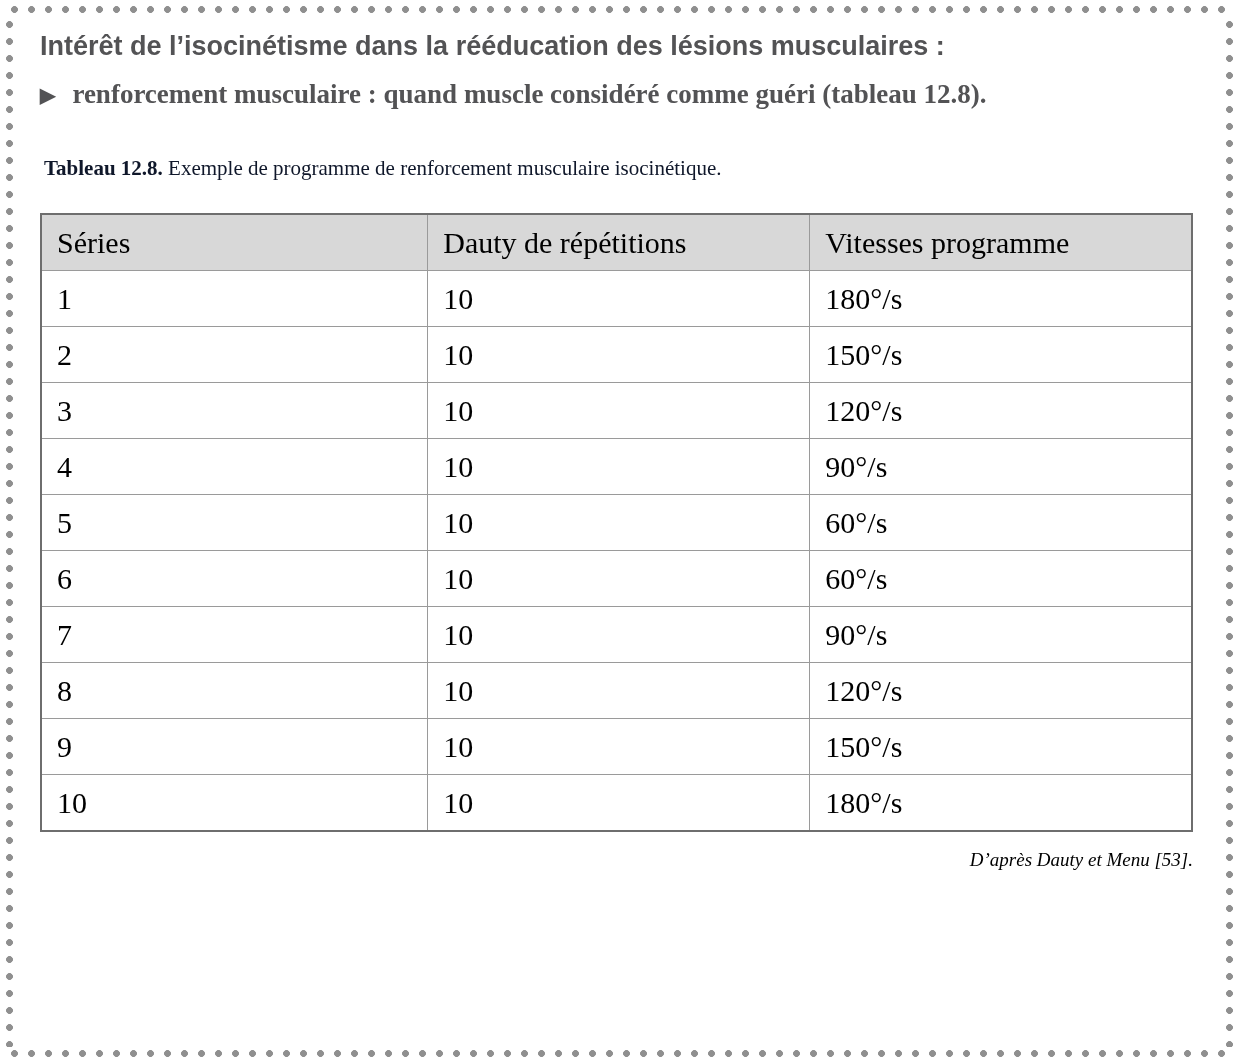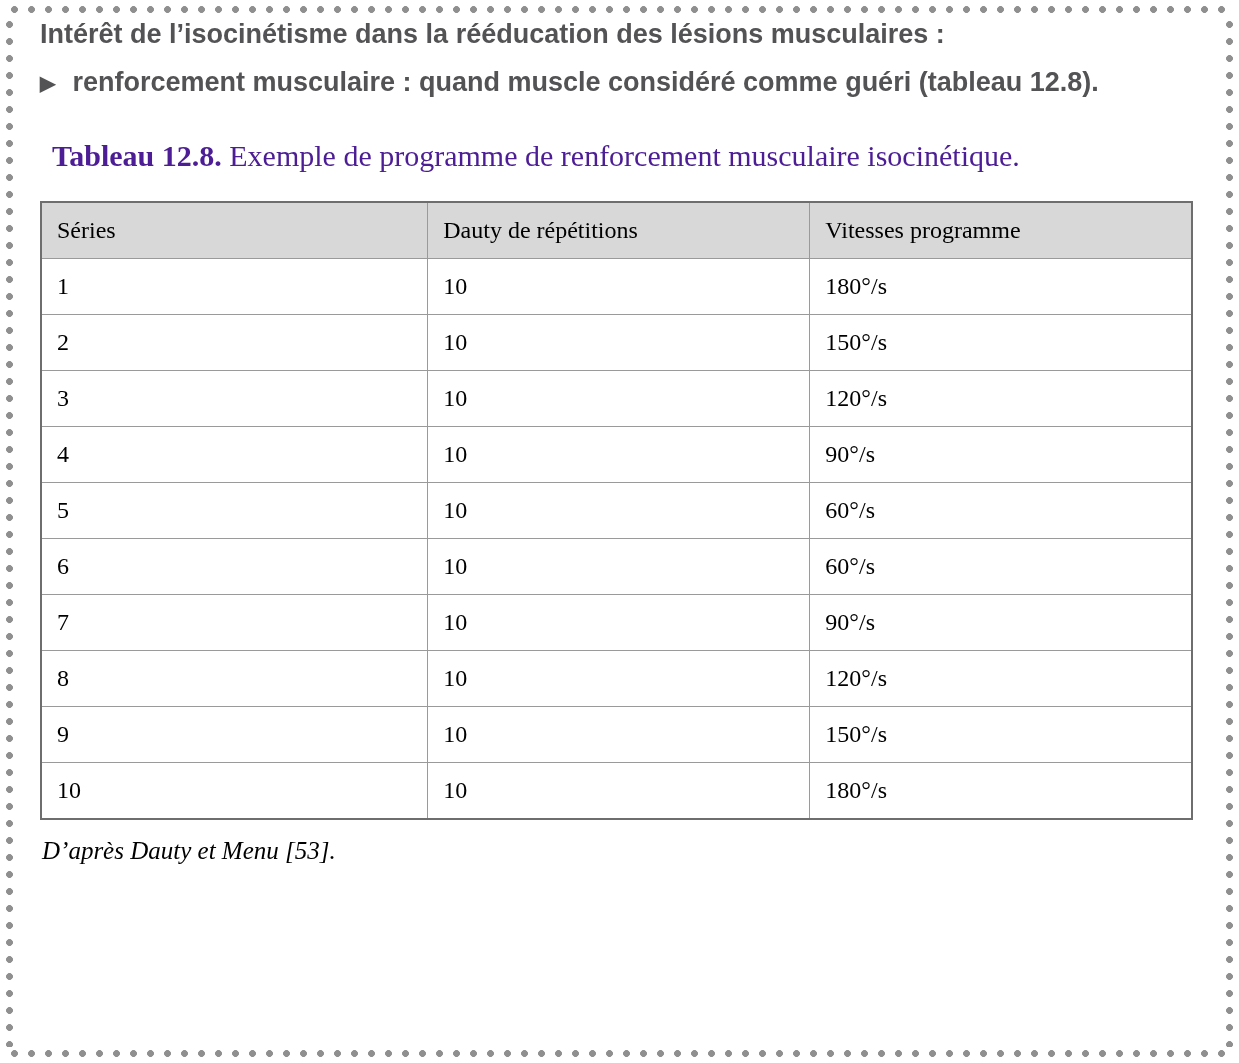--- a/index.html
+++ b/index.html
@@ -49,7 +49,7 @@
     position: absolute;
     left: 40px;
     right: 46px;
-    top: 10px;
+    top: 22px;
   }
 
   

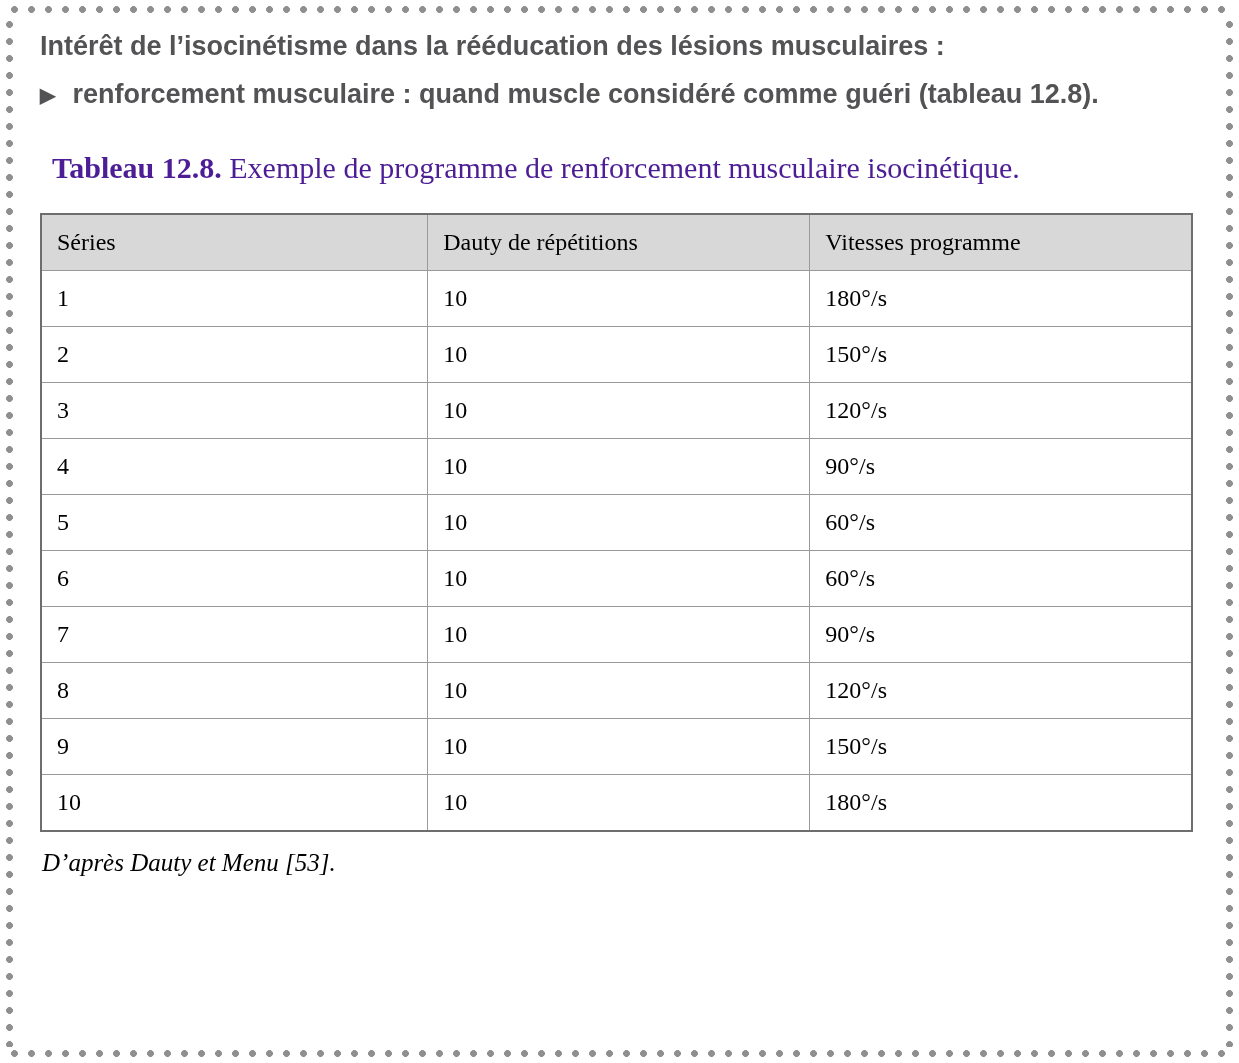--- a/index.html
+++ b/index.html
@@ -67,7 +67,7 @@
     margin-right: 17px;
     transform: translateY(-1px);
   }
-  .bullet.justified { text-align: justify; }
+  .bullet.justified { text-align: justify; font-family: Liberation Serif, serif; }
 
   
   .caption {

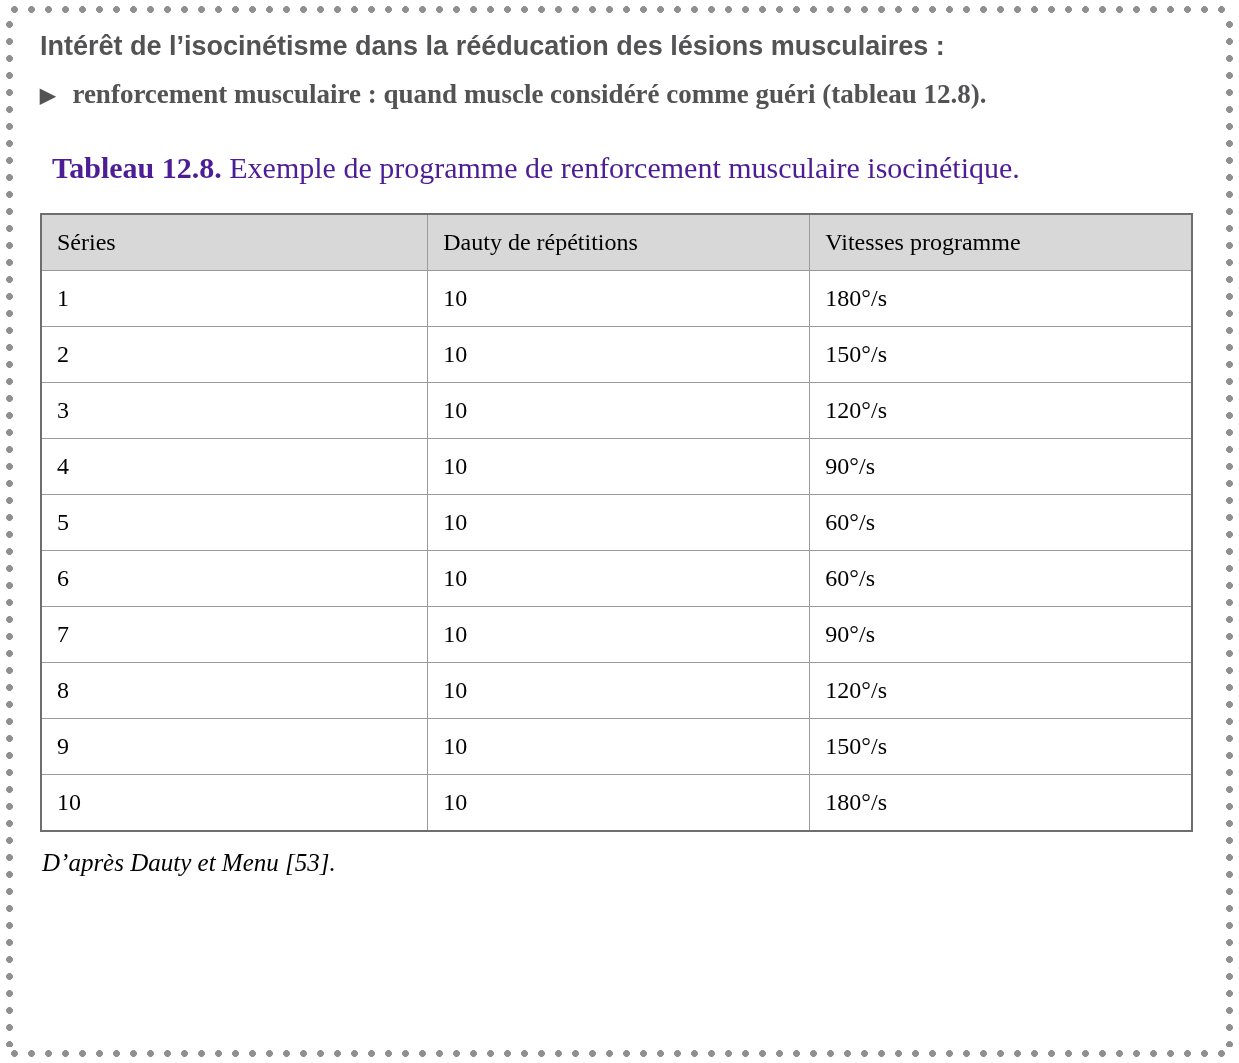--- a/index.html
+++ b/index.html
@@ -71,10 +71,10 @@
 
   
   .caption {
-    margin: 28px 0 0 12px;
-    font-size: 30px;
+    margin: 28px 0 0 4px;
+    font-size: 21px;
     line-height: 40px;
-    color: #4c1d95;
+    color: #0f172a;
   }
   .caption b { font-weight: bold; }
 

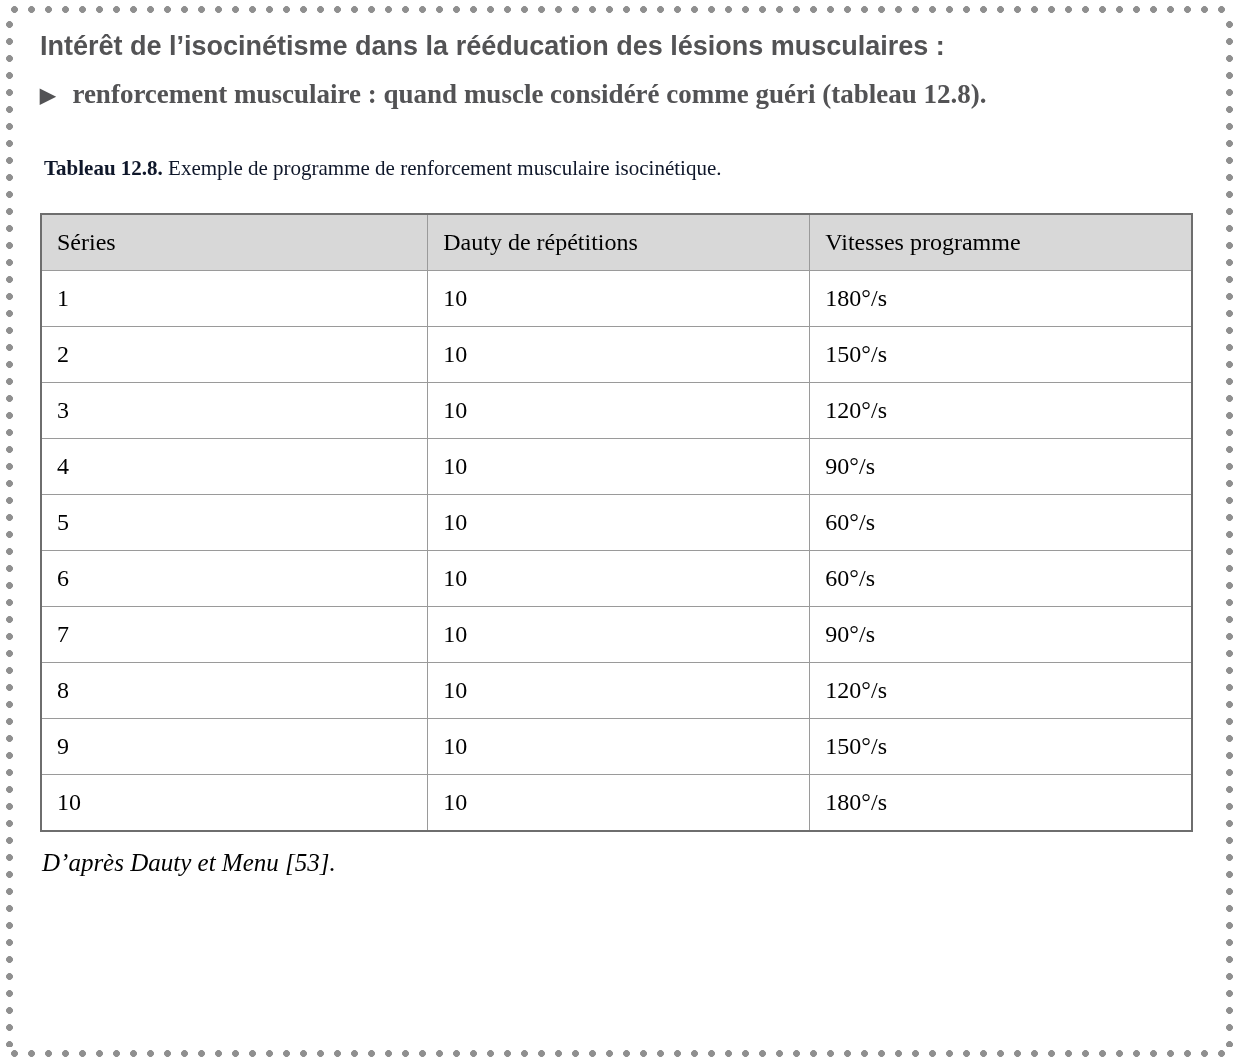--- a/index.html
+++ b/index.html
@@ -83,7 +83,7 @@
     width: 100%;
     margin-top: 25px;
     border-collapse: collapse;
-    font-size: 24px;
+    font-size: 30px;
     color: #000;
     border: 2px solid #6e6e6e;
   }

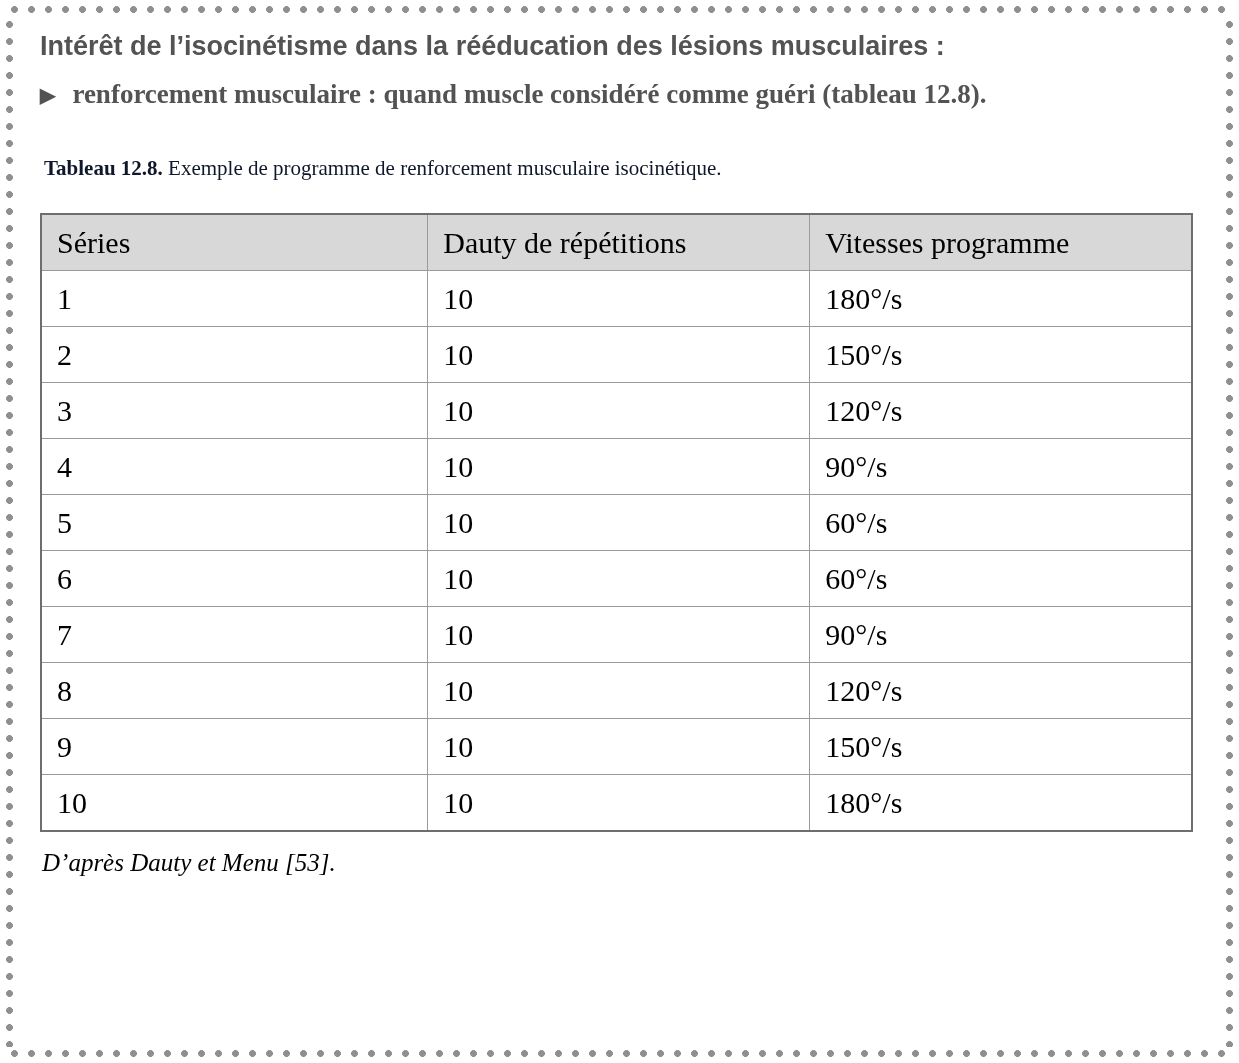--- a/index.html
+++ b/index.html
@@ -105,8 +105,9 @@
   .source {
     margin: 17px 0 0 2px;
     font-style: italic;
-    font-size: 25px;
+    font-size: 19px;
     color: #000;
+    text-align: right;
   }
 </style>
 </head>

